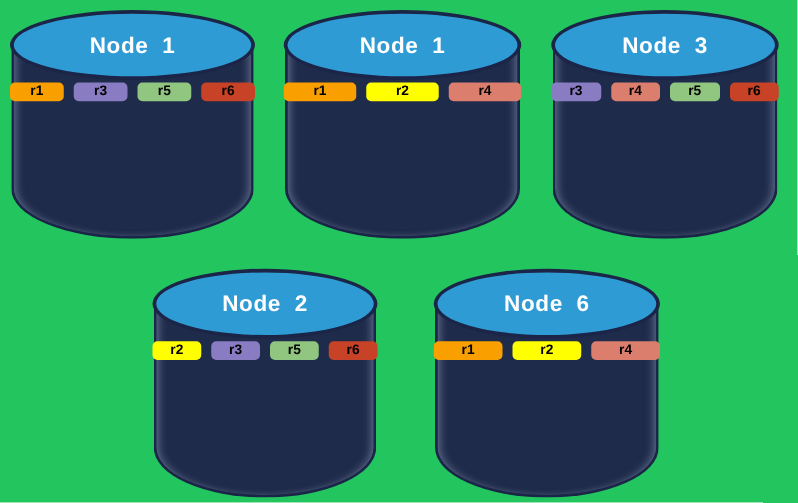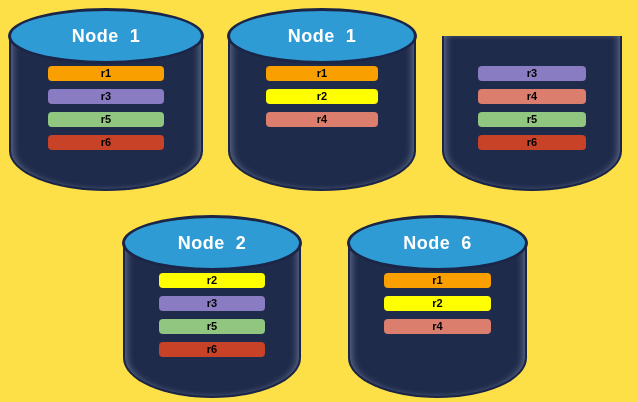--- a/index.html
+++ b/index.html
@@ -84,7 +84,7 @@
 </head>
 <body>
 
-<div class="canvas" style="--body-color: #1F2B4B; --top-color: #2F9BD5; --outline-color: #1B2547; --title-color: #FFFFFF; --bar-text-color: #000000; background: #fde047;">
+<div class="canvas" style="--body-color: #1F2B4B; --top-color: #2F9BD5; --outline-color: #1B2547; --title-color: #FFFFFF; --bar-text-color: #000000; background: #22c55e;">
     <div class="node" style="left: 8px; top: 8px; width: 196px; height: 184px;">
     <div class="cyl-body"></div>
     <div class="cyl-top">

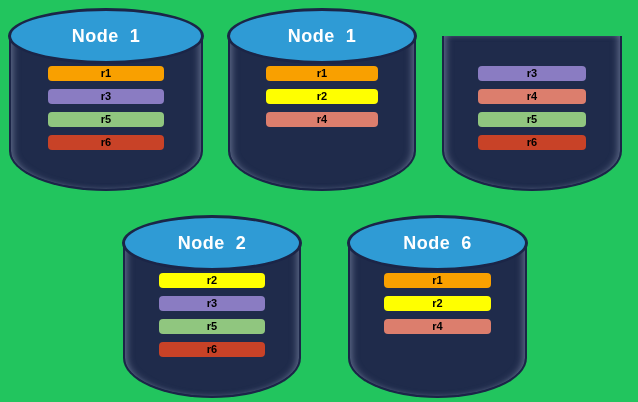--- a/index.html
+++ b/index.html
@@ -124,6 +124,9 @@
   </div>
     <div class="node" style="left: 441px; top: 8px; width: 182px; height: 184px;">
     <div class="cyl-body"></div>
+    <div class="cyl-top">
+      <span class="node-title">Node  3</span>
+    </div>
     <div class="bars">
         <div class="bar" style="background: rgb(138, 124, 194);">
           <span class="bar-label">r3</span>

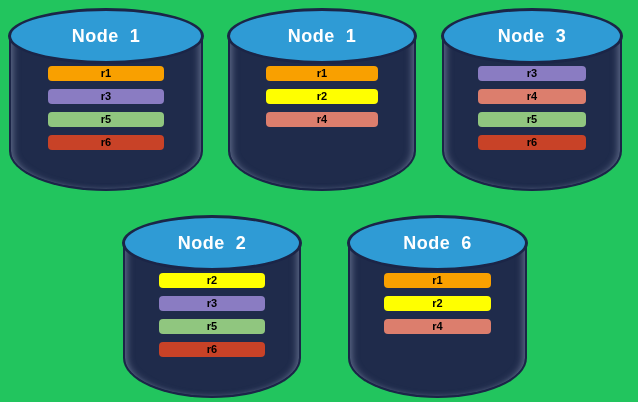--- a/index.html
+++ b/index.html
@@ -61,7 +61,7 @@
     right: 0;
     top: 58px;
     display: flex;
-    flex-direction: column;
+    flex-direction: row;
     align-items: center;
     gap: 8px;
     z-index: 3;

